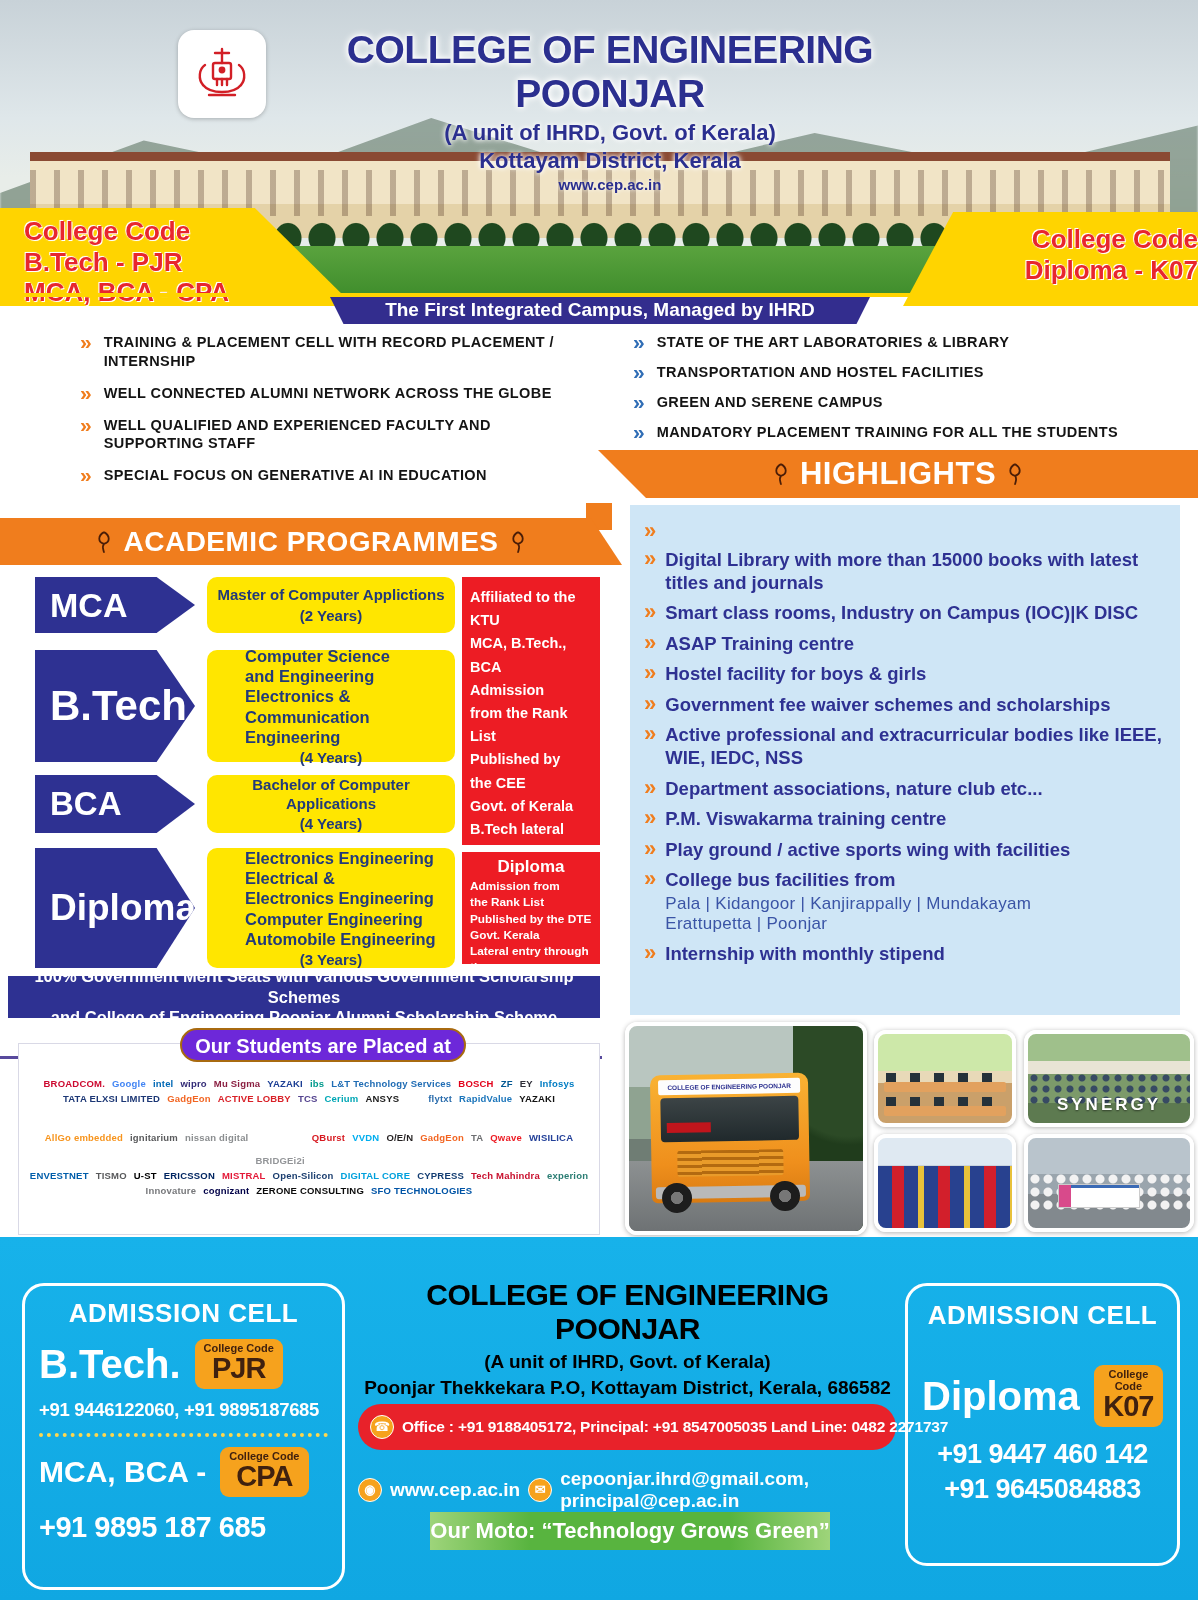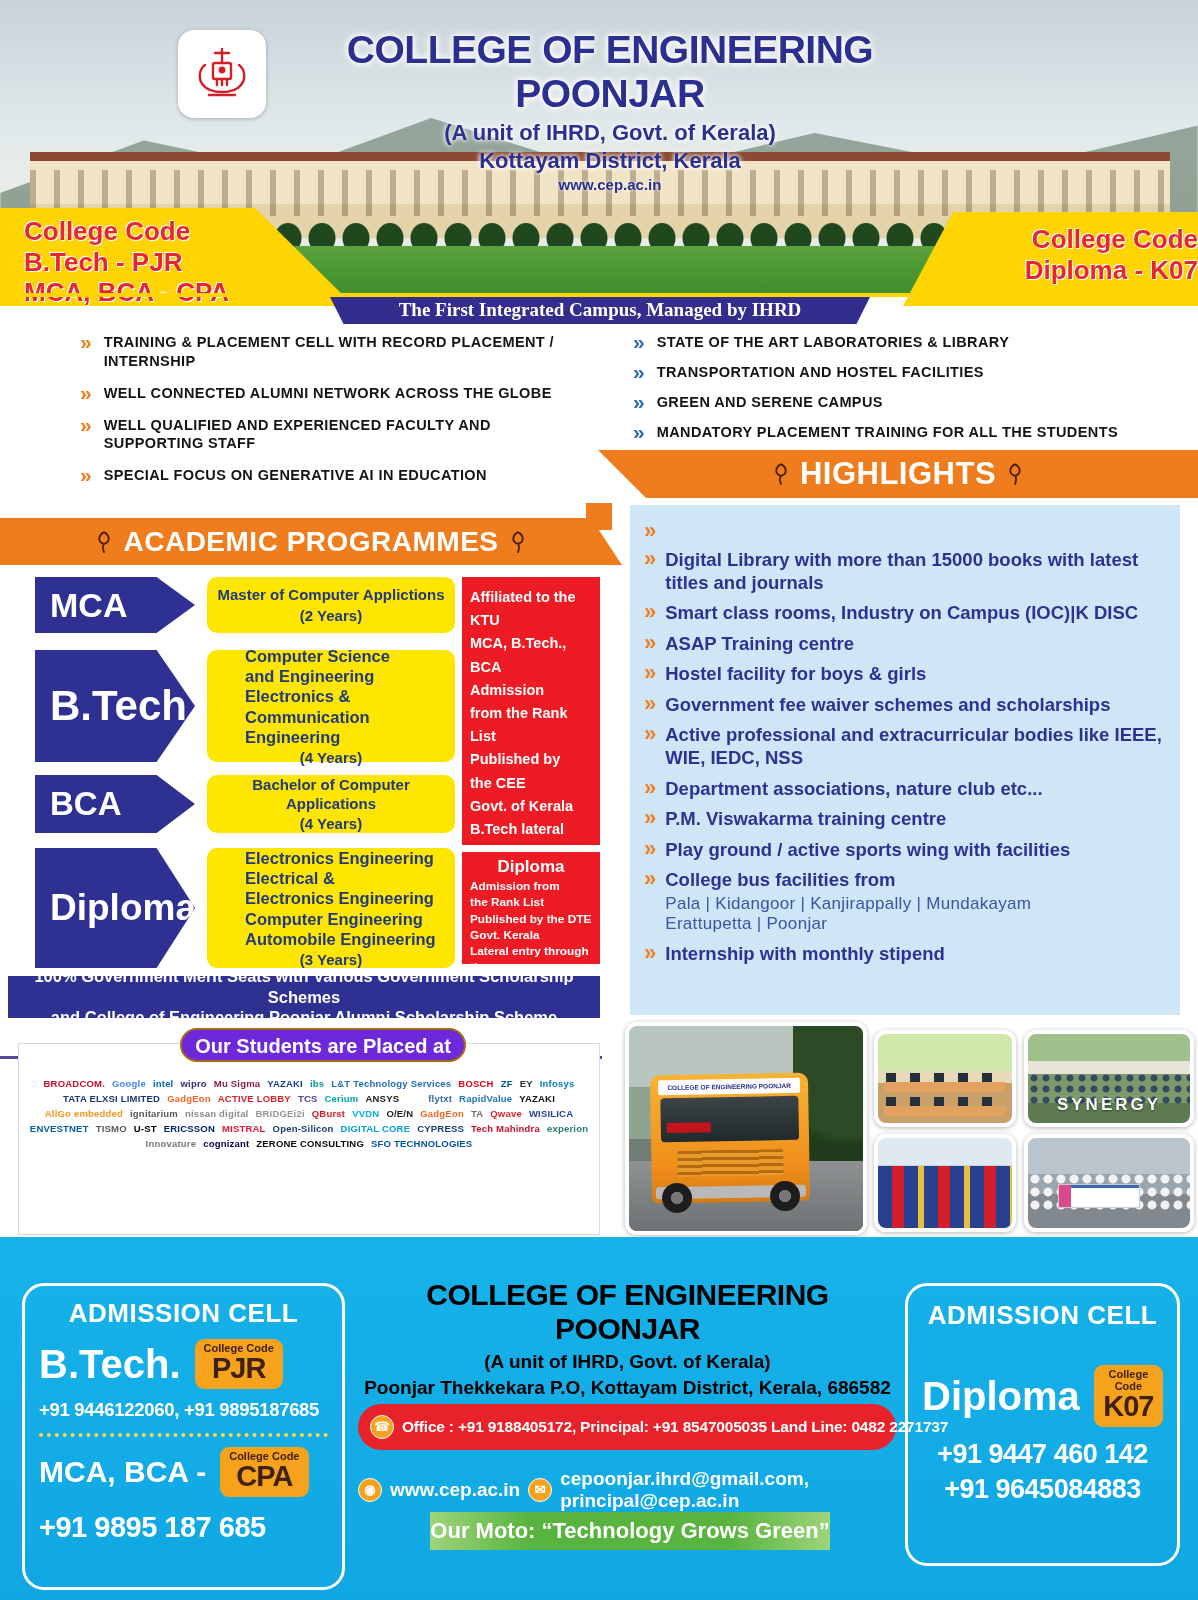--- a/index.html
+++ b/index.html
@@ -43,7 +43,7 @@
   .gold-line{position:absolute;top:293px;left:0;width:1198px;height:4px;background:#ffd400;}
   .ribbon{position:absolute;top:297px;left:330px;width:540px;height:27px;background:#332d8e;
         clip-path:polygon(0 0,100% 0,97.5% 100%,2.5% 100%);
-        color:#fff;font-size:19px;font-weight:bold;text-align:center;line-height:26px;font-family:Liberation Serif, serif;}
+        color:#fff;font-size:19px;font-weight:bold;text-align:center;line-height:26px;}
 
   
   .feat-col{position:absolute;top:333px;}

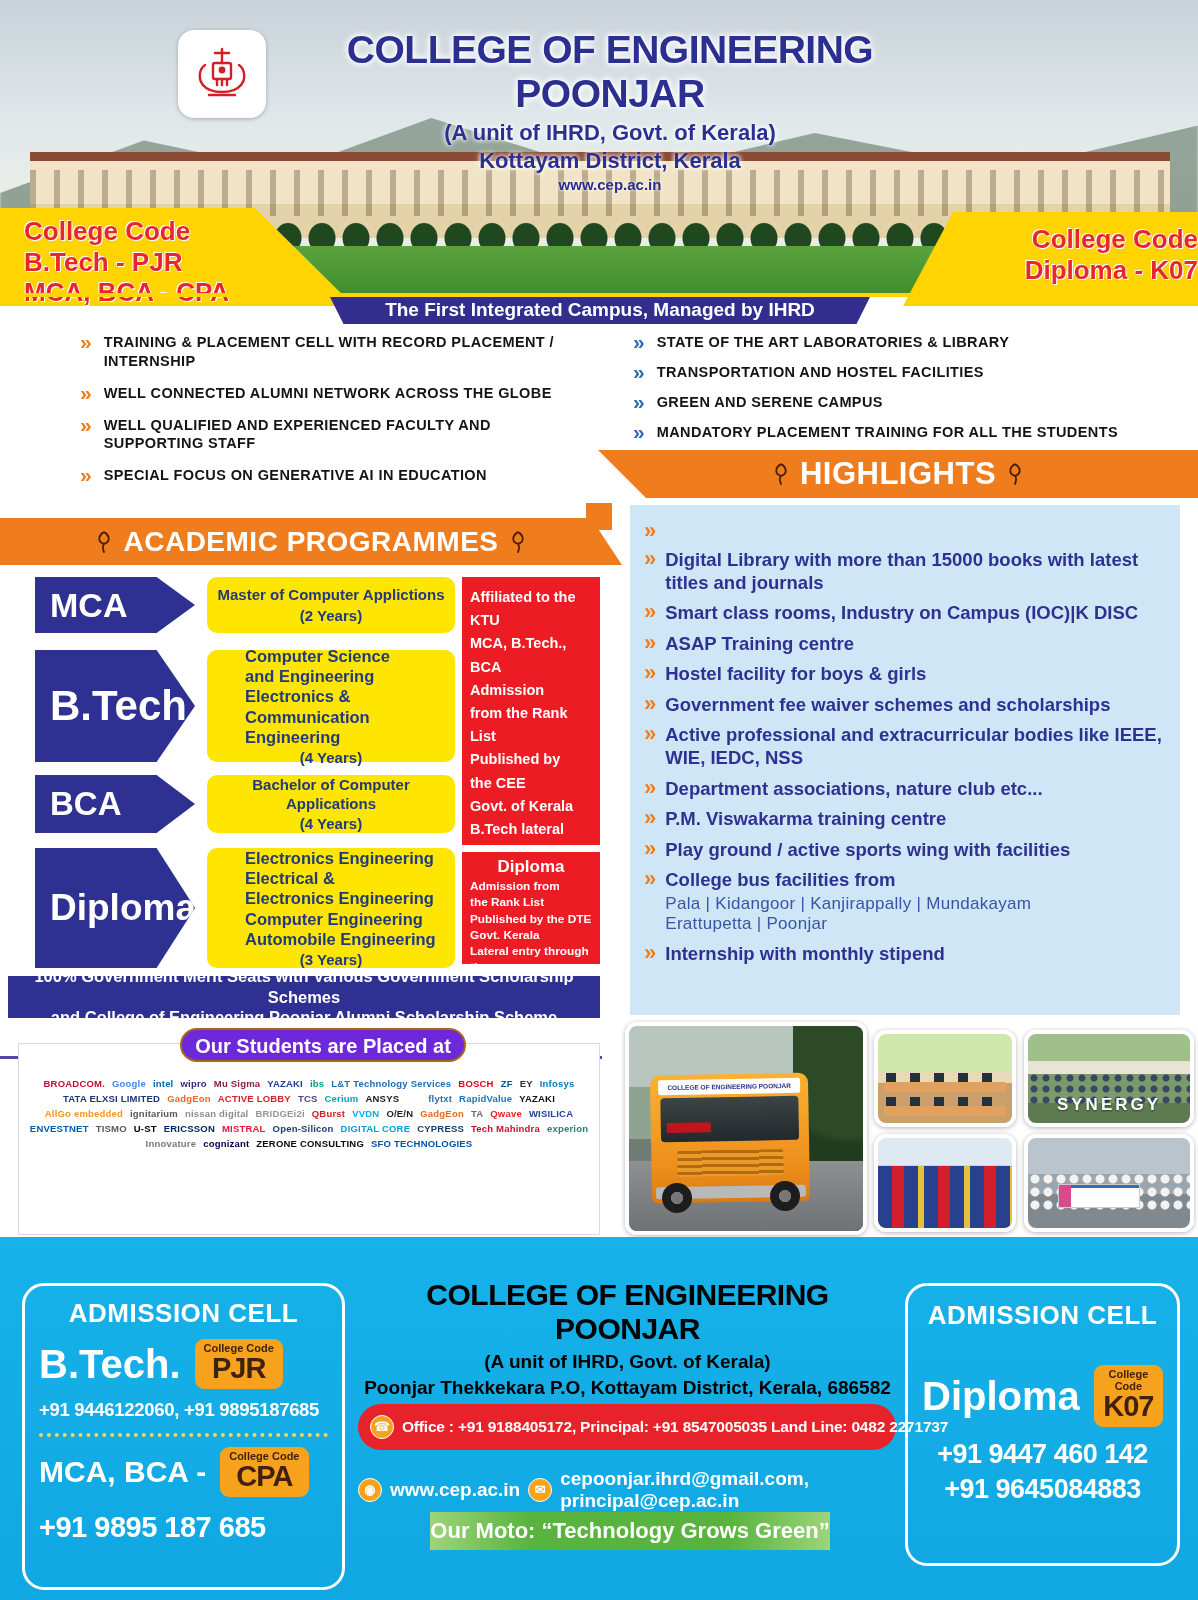--- a/index.html
+++ b/index.html
@@ -504,7 +504,7 @@
 
       <span class="chip" style="color: rgb(138, 141, 143);">nissan digital</span>
 
-      <span class="chip" style="color: rgb(147, 149, 152);">BRIDGEi2i</span>
+      <span class="chip" style="color: rgb(147, 149, 152); margin-top: 47px;">BRIDGEi2i</span>
 
       <span class="chip" style="color: rgb(215, 25, 32);">QBurst</span>
 

